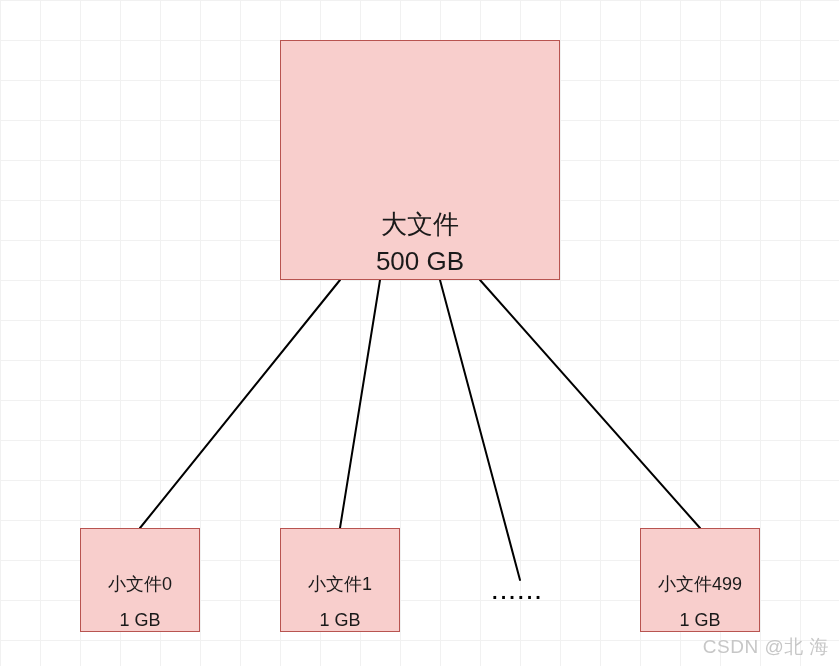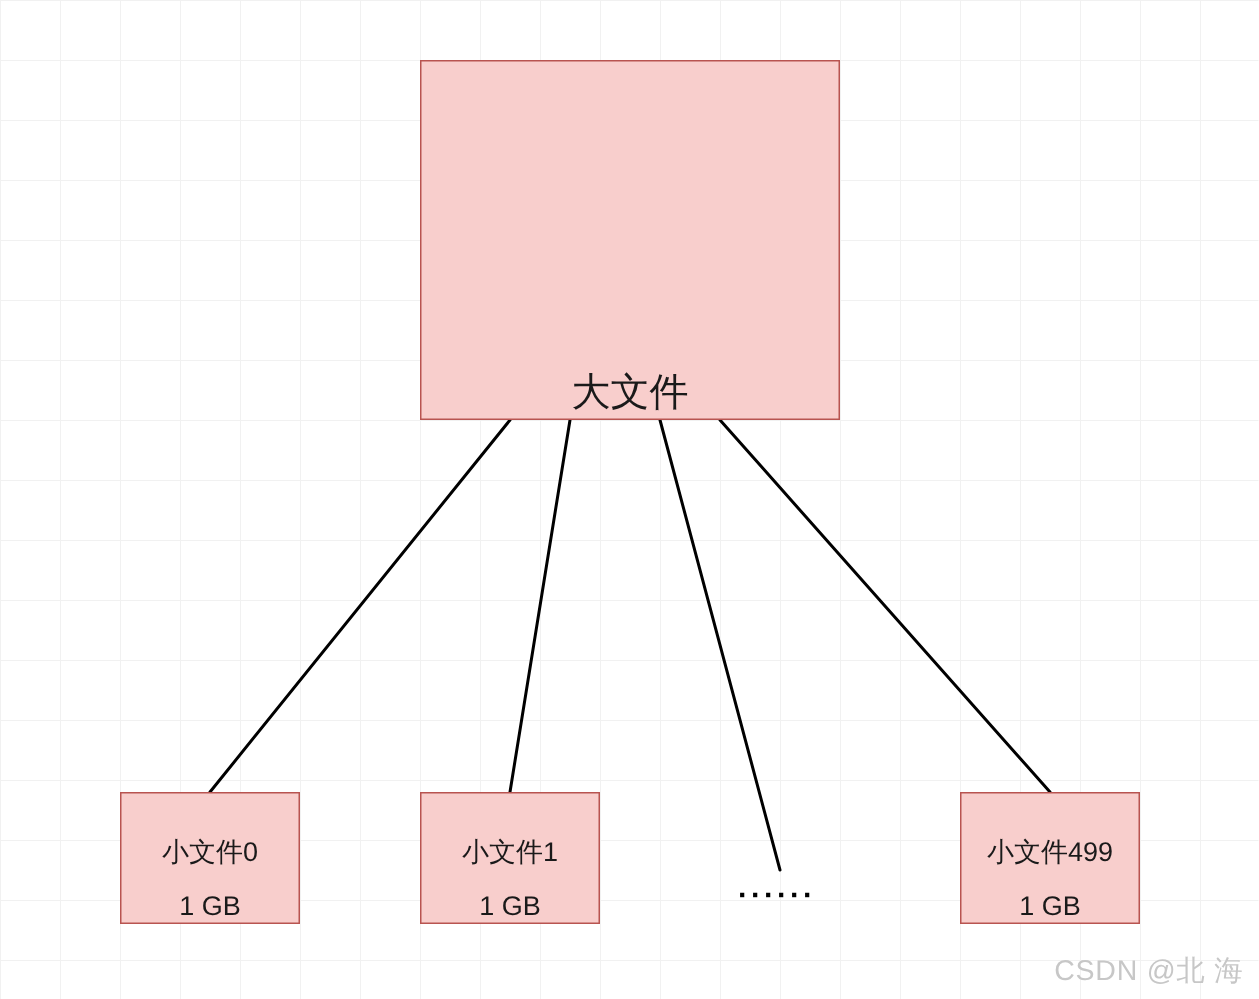--- a/index.html
+++ b/index.html
@@ -77,6 +77,7 @@
 
 <div class="box big-box">
   <div>大文件</div>
+  <div>500 GB</div>
 </div>
 
 <div class="box small-box sb0">

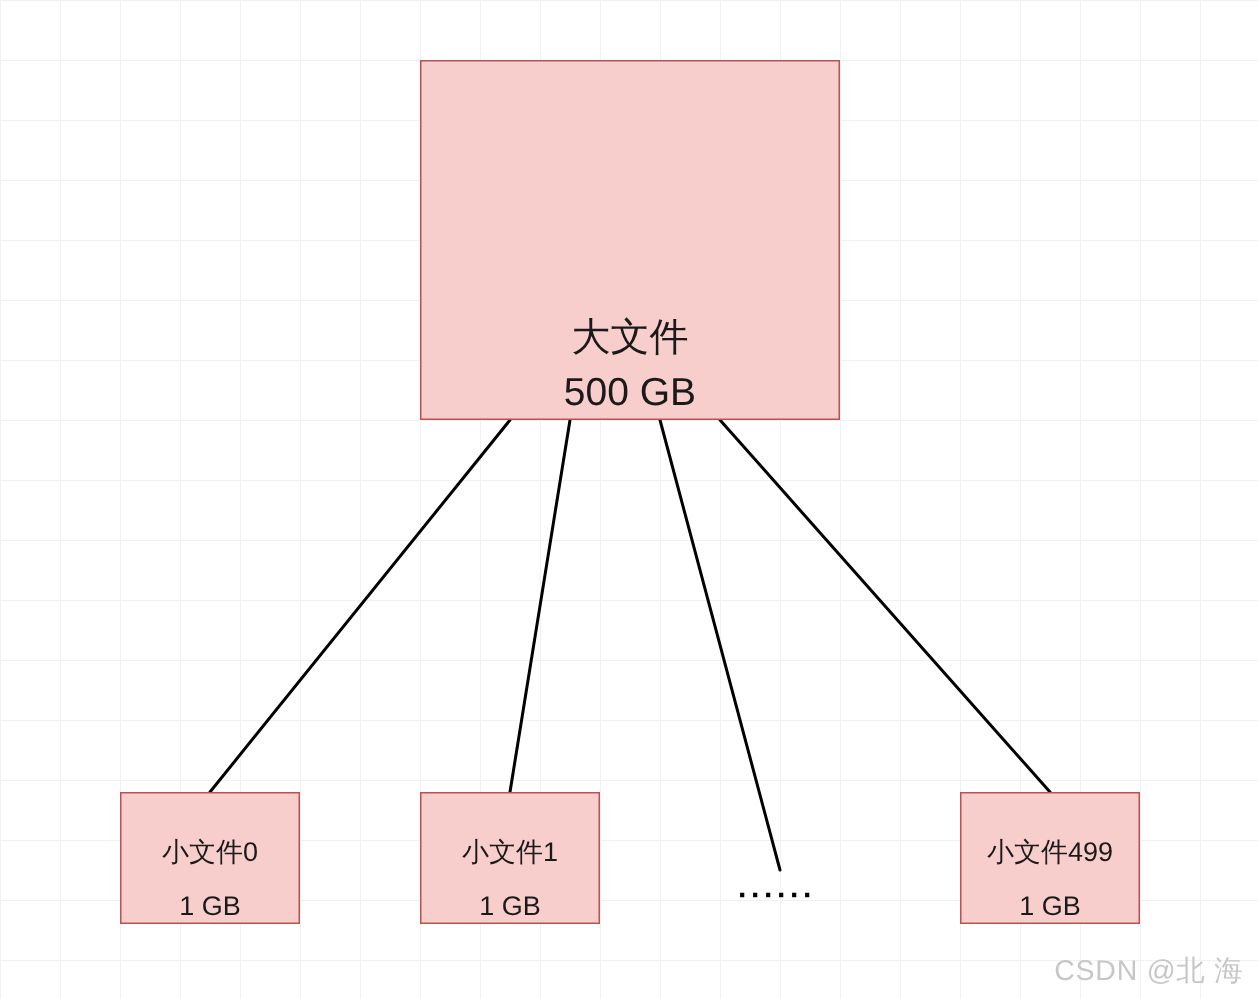--- a/index.html
+++ b/index.html
@@ -36,7 +36,7 @@
     .small-box {
       top: 528px;
       width: 120px;
-      height: 88px;
+      height: 104px;
       font-size: 18px;
     }
     .small-box .name { margin-top: 4px; }

